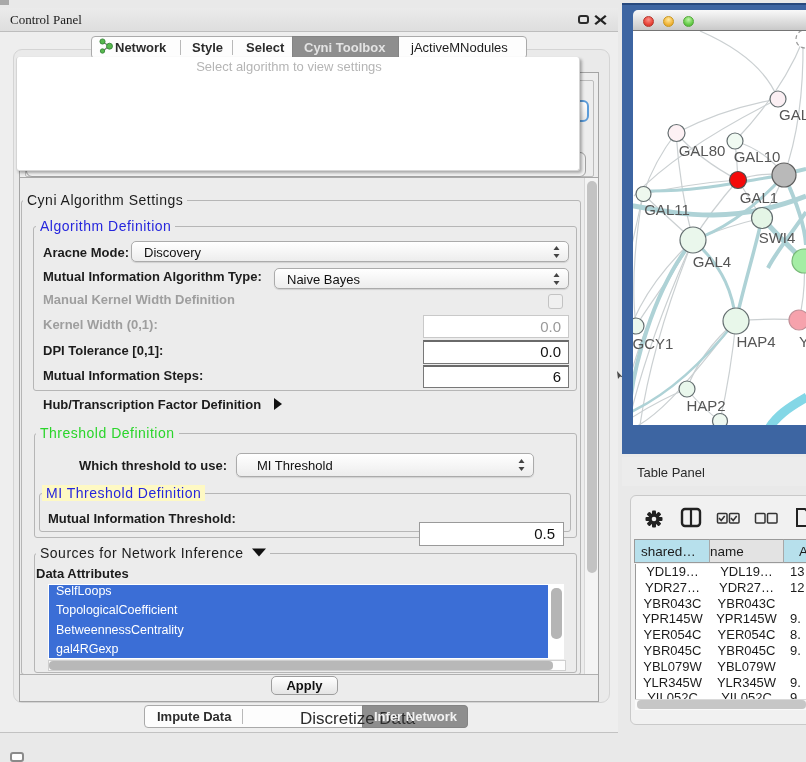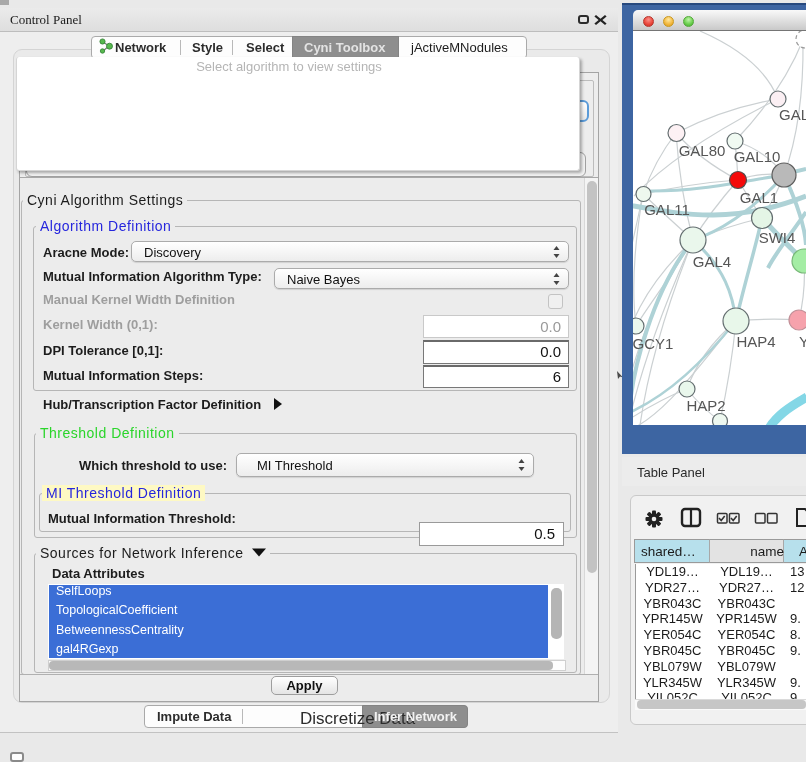--- a/index.html
+++ b/index.html
@@ -277,7 +277,7 @@
   <div class="abs" style="left:634px;top:539px;width:172px;height:24px;border-top:1px solid #9a9a9a;border-bottom:1px solid #9a9a9a;border-left:1px solid #9a9a9a;background:#b7e0ec;"></div>
   <div class="abs" style="left:709px;top:539px;width:75px;height:24px;background:#e3e3e3;border-top:1px solid #9a9a9a;border-bottom:1px solid #9a9a9a;border-left:1px solid #a8a8a8;border-right:1px solid #a8a8a8;"></div>
   <div class="abs" style="left:635px;top:544px;width:52px;text-align:center;font-size:13.5px;color:#1c1c1c;padding-left:6px;">shared…</div>
-  <div class="abs" style="left:710px;top:544px;width:74px;text-align:right;font-size:13.5px;color:#1c1c1c;">name</div>
+  <div class="abs" style="left:710px;top:544px;width:74px;text-align:left;font-size:13.5px;color:#1c1c1c;">name</div>
   <div class="abs" style="left:799px;top:544px;font-size:13.5px;color:#1c1c1c;">A</div>
 
   <div class="abs" style="left:635px;top:564px;width:171px;height:135px;background:#fff;border-left:1px solid #9a9a9a;overflow:hidden;font-size:13px;color:#1c1c1c;">

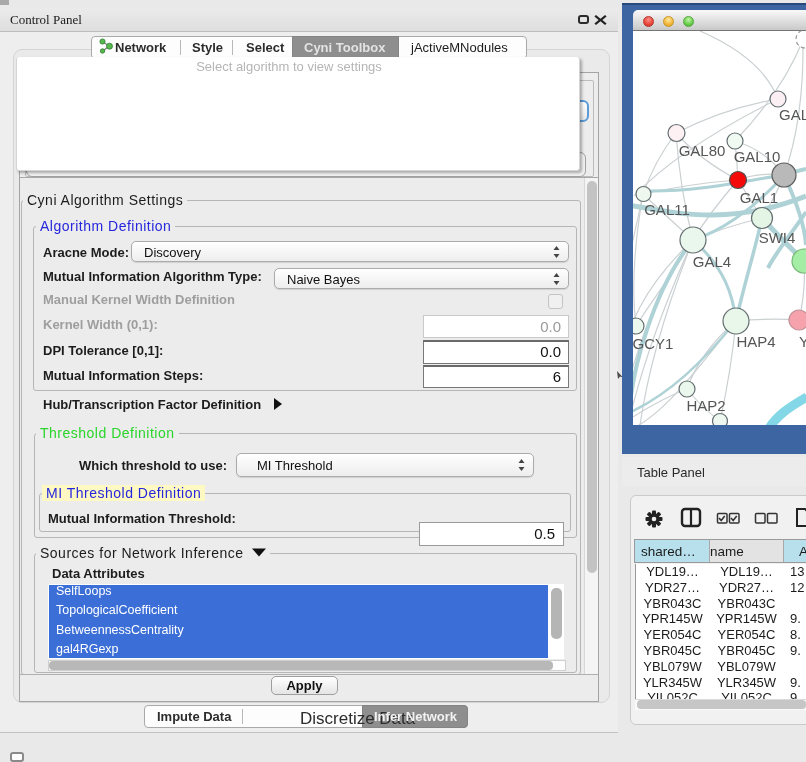--- a/index.html
+++ b/index.html
@@ -110,7 +110,7 @@
         <path d="M0 0.5 L14 0.5 L7 8.5 Z" fill="#111"></path>
       </svg></div>
 
-  <div class="lbl" style="left:52px;top:566px;text-align:center;">Data Attributes</div>
+  <div class="lbl" style="left:36px;top:566px;text-align:center;">Data Attributes</div>
 
   <div class="abs" style="left:48px;top:584px;width:516px;height:75px;background:#fff;"></div>
   <div class="abs" style="left:49px;top:585px;width:499px;height:73px;background:#3b6ed6;"></div>

